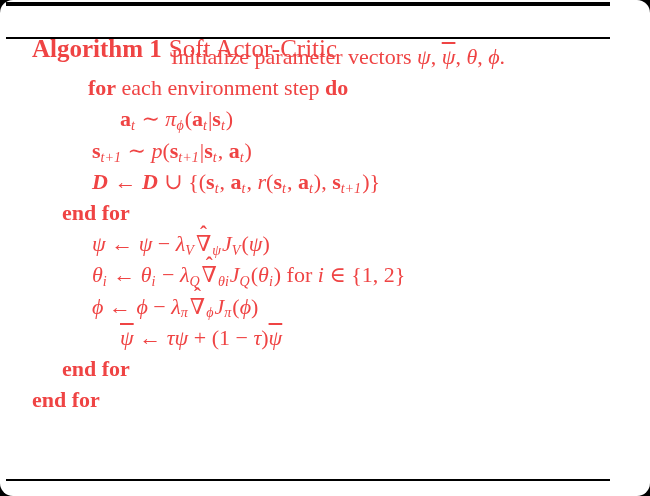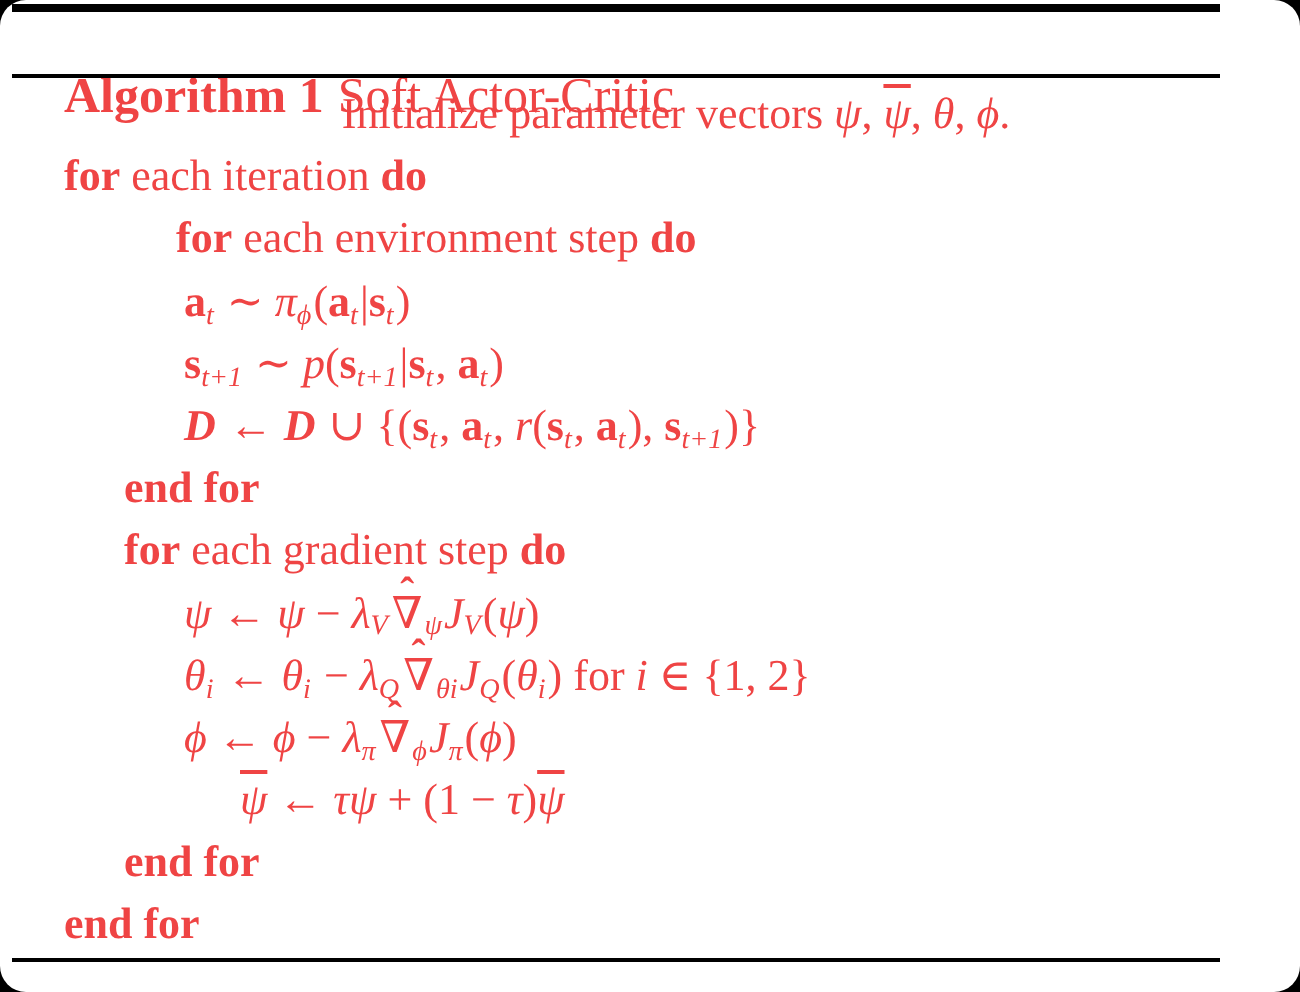--- a/index.html
+++ b/index.html
@@ -82,7 +82,6 @@
   <div class="rule mid"></div>
   <div class="algo-body" id="algo-body">
       <div class="line" style="padding-left: 32px; text-align: center;"><span class="t">Initialize parameter vectors </span><span class="v">ψ</span><span class="t">, </span><span class="bar">ψ</span><span class="t">, </span><span class="v">θ</span><span class="t">, </span><span class="v">ϕ</span><span class="t">.</span></div>
-      <div class="line" style="padding-left: 32px;"><span class="kw">for</span><span class="t"> each iteration </span><span class="kw">do</span></div>
       <div class="line" style="padding-left: 88px;"><span class="kw">for</span><span class="t"> each environment step </span><span class="kw">do</span></div>
       <div class="line" style="padding-left: 92px;"><span class="b">a</span><span class="sub">t</span><span class="o"> ∼ </span><span class="v">π</span><span class="sub">ϕ</span><span class="t">(</span><span class="b">a</span><span class="sub">t</span><span class="t">|</span><span class="b">s</span><span class="sub">t</span><span class="t">)</span></div>
       <div class="line" style="padding-left: 92px;"><span class="b">s</span><span class="sub">t+1</span><span class="o"> ∼ </span><span class="v">p</span><span class="t">(</span><span class="b">s</span><span class="sub">t+1</span><span class="t">|</span><span class="b">s</span><span class="sub">t</span><span class="t">, </span><span class="b">a</span><span class="sub">t</span><span class="t">)</span></div>

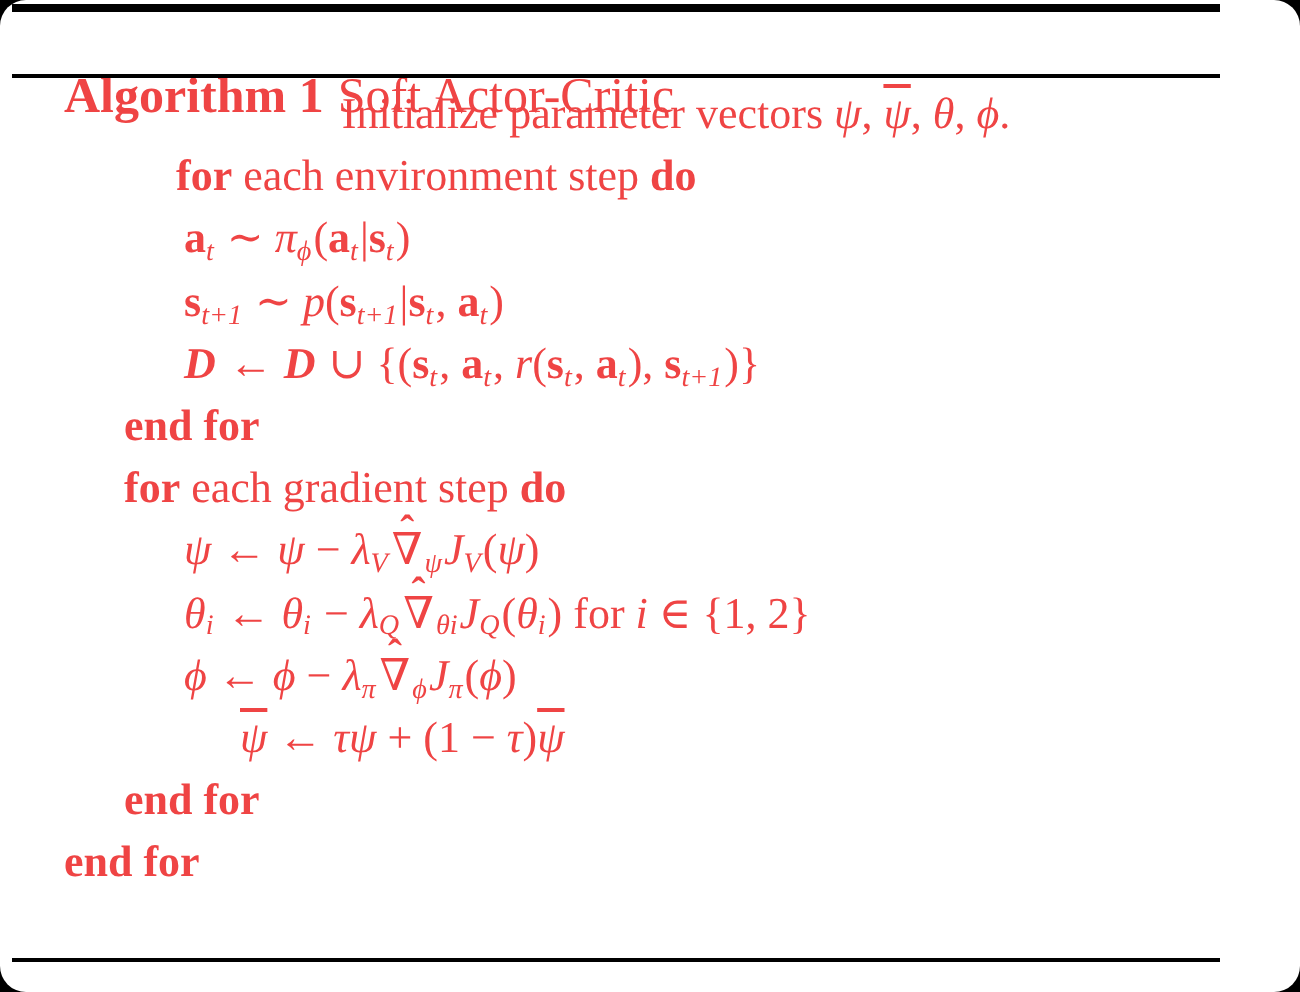--- a/index.html
+++ b/index.html
@@ -83,7 +83,7 @@
   <div class="algo-body" id="algo-body">
       <div class="line" style="padding-left: 32px; text-align: center;"><span class="t">Initialize parameter vectors </span><span class="v">ψ</span><span class="t">, </span><span class="bar">ψ</span><span class="t">, </span><span class="v">θ</span><span class="t">, </span><span class="v">ϕ</span><span class="t">.</span></div>
       <div class="line" style="padding-left: 88px;"><span class="kw">for</span><span class="t"> each environment step </span><span class="kw">do</span></div>
-      <div class="line" style="padding-left: 92px;"><span class="b">a</span><span class="sub">t</span><span class="o"> ∼ </span><span class="v">π</span><span class="sub">ϕ</span><span class="t">(</span><span class="b">a</span><span class="sub">t</span><span class="t">|</span><span class="b">s</span><span class="sub">t</span><span class="t">)</span></div>
+      <div class="line" style="padding-left: 120px;"><span class="b">a</span><span class="sub">t</span><span class="o"> ∼ </span><span class="v">π</span><span class="sub">ϕ</span><span class="t">(</span><span class="b">a</span><span class="sub">t</span><span class="t">|</span><span class="b">s</span><span class="sub">t</span><span class="t">)</span></div>
       <div class="line" style="padding-left: 92px;"><span class="b">s</span><span class="sub">t+1</span><span class="o"> ∼ </span><span class="v">p</span><span class="t">(</span><span class="b">s</span><span class="sub">t+1</span><span class="t">|</span><span class="b">s</span><span class="sub">t</span><span class="t">, </span><span class="b">a</span><span class="sub">t</span><span class="t">)</span></div>
       <div class="line" style="padding-left: 92px;"><span class="cal">D</span><span class="o"> ← </span><span class="cal">D</span><span class="o"> ∪ </span><span class="t">{(</span><span class="b">s</span><span class="sub">t</span><span class="t">, </span><span class="b">a</span><span class="sub">t</span><span class="t">, </span><span class="v">r</span><span class="t">(</span><span class="b">s</span><span class="sub">t</span><span class="t">, </span><span class="b">a</span><span class="sub">t</span><span class="t">), </span><span class="b">s</span><span class="sub">t+1</span><span class="t">)}</span></div>
       <div class="line" style="padding-left: 62px;"><span class="kw">end for</span></div>

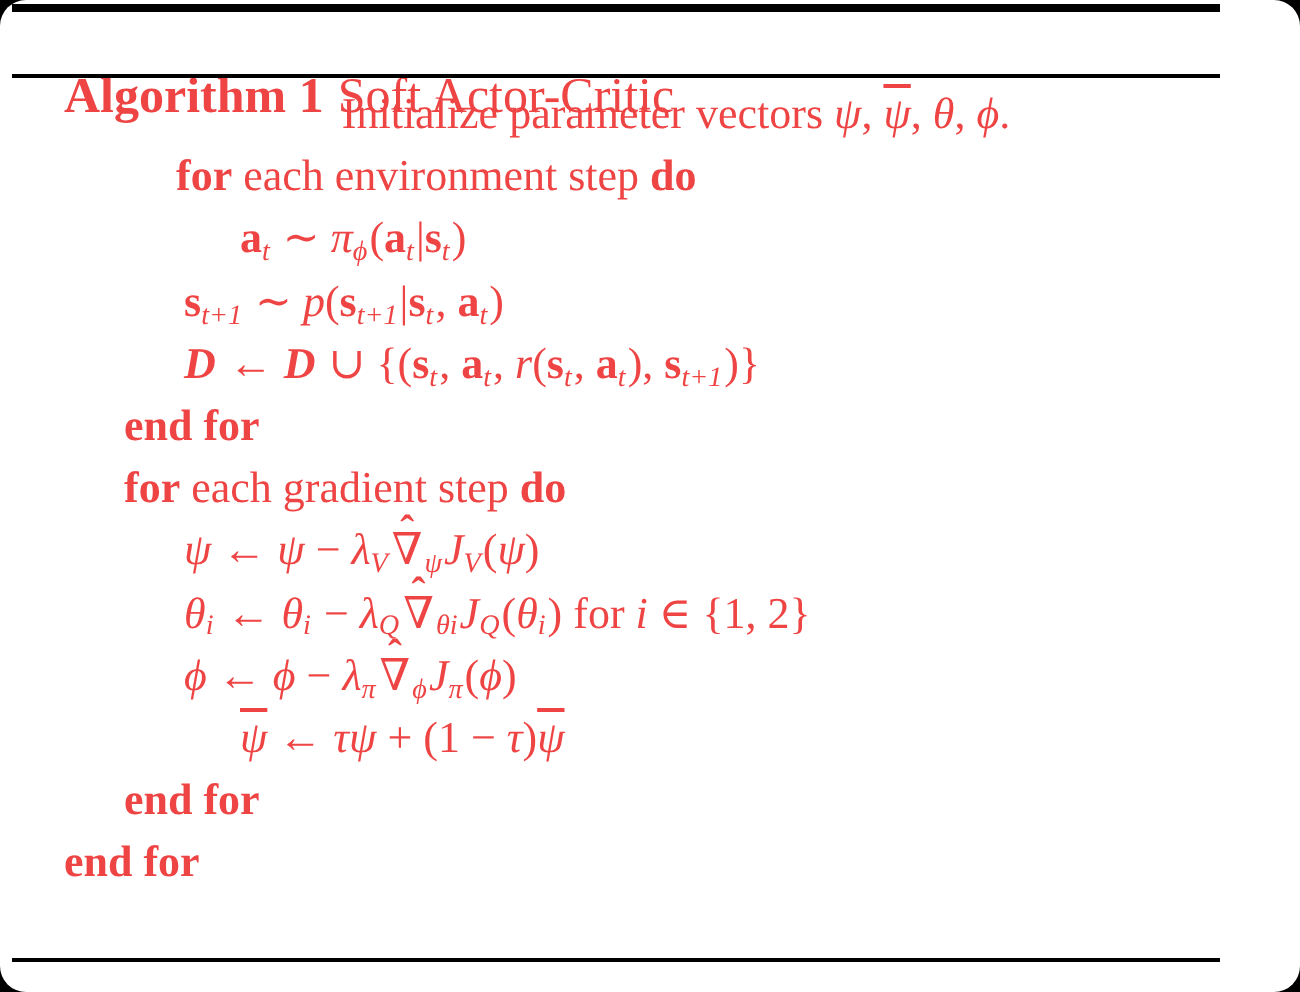--- a/index.html
+++ b/index.html
@@ -87,7 +87,6 @@
       <div class="line" style="padding-left: 92px;"><span class="b">s</span><span class="sub">t+1</span><span class="o"> ∼ </span><span class="v">p</span><span class="t">(</span><span class="b">s</span><span class="sub">t+1</span><span class="t">|</span><span class="b">s</span><span class="sub">t</span><span class="t">, </span><span class="b">a</span><span class="sub">t</span><span class="t">)</span></div>
       <div class="line" style="padding-left: 92px;"><span class="cal">D</span><span class="o"> ← </span><span class="cal">D</span><span class="o"> ∪ </span><span class="t">{(</span><span class="b">s</span><span class="sub">t</span><span class="t">, </span><span class="b">a</span><span class="sub">t</span><span class="t">, </span><span class="v">r</span><span class="t">(</span><span class="b">s</span><span class="sub">t</span><span class="t">, </span><span class="b">a</span><span class="sub">t</span><span class="t">), </span><span class="b">s</span><span class="sub">t+1</span><span class="t">)}</span></div>
       <div class="line" style="padding-left: 62px;"><span class="kw">end for</span></div>
-      <div class="line" style="padding-left: 62px;"><span class="kw">for</span><span class="t"> each gradient step </span><span class="kw">do</span></div>
       <div class="line" style="padding-left: 92px;"><span class="v">ψ</span><span class="o"> ← </span><span class="v">ψ</span><span class="o"> − </span><span class="v">λ</span><span class="sub">V</span><span class="nh"><span class="hat">ˆ</span>∇</span><span class="sub">ψ</span><span class="v">J</span><span class="sub">V</span><span class="t">(</span><span class="v">ψ</span><span class="t">)</span></div>
       <div class="line" style="padding-left: 92px;"><span class="v">θ</span><span class="sub">i</span><span class="o"> ← </span><span class="v">θ</span><span class="sub">i</span><span class="o"> − </span><span class="v">λ</span><span class="sub">Q</span><span class="nh"><span class="hat">ˆ</span>∇</span><span class="sub">θi</span><span class="v">J</span><span class="sub">Q</span><span class="t">(</span><span class="v">θ</span><span class="sub">i</span><span class="t">) for </span><span class="v">i</span><span class="o"> ∈ </span><span class="t">{1, 2}</span></div>
       <div class="line" style="padding-left: 92px;"><span class="v">ϕ</span><span class="o"> ← </span><span class="v">ϕ</span><span class="o"> − </span><span class="v">λ</span><span class="sub">π</span><span class="nh"><span class="hat">ˆ</span>∇</span><span class="sub">ϕ</span><span class="v">J</span><span class="sub">π</span><span class="t">(</span><span class="v">ϕ</span><span class="t">)</span></div>

